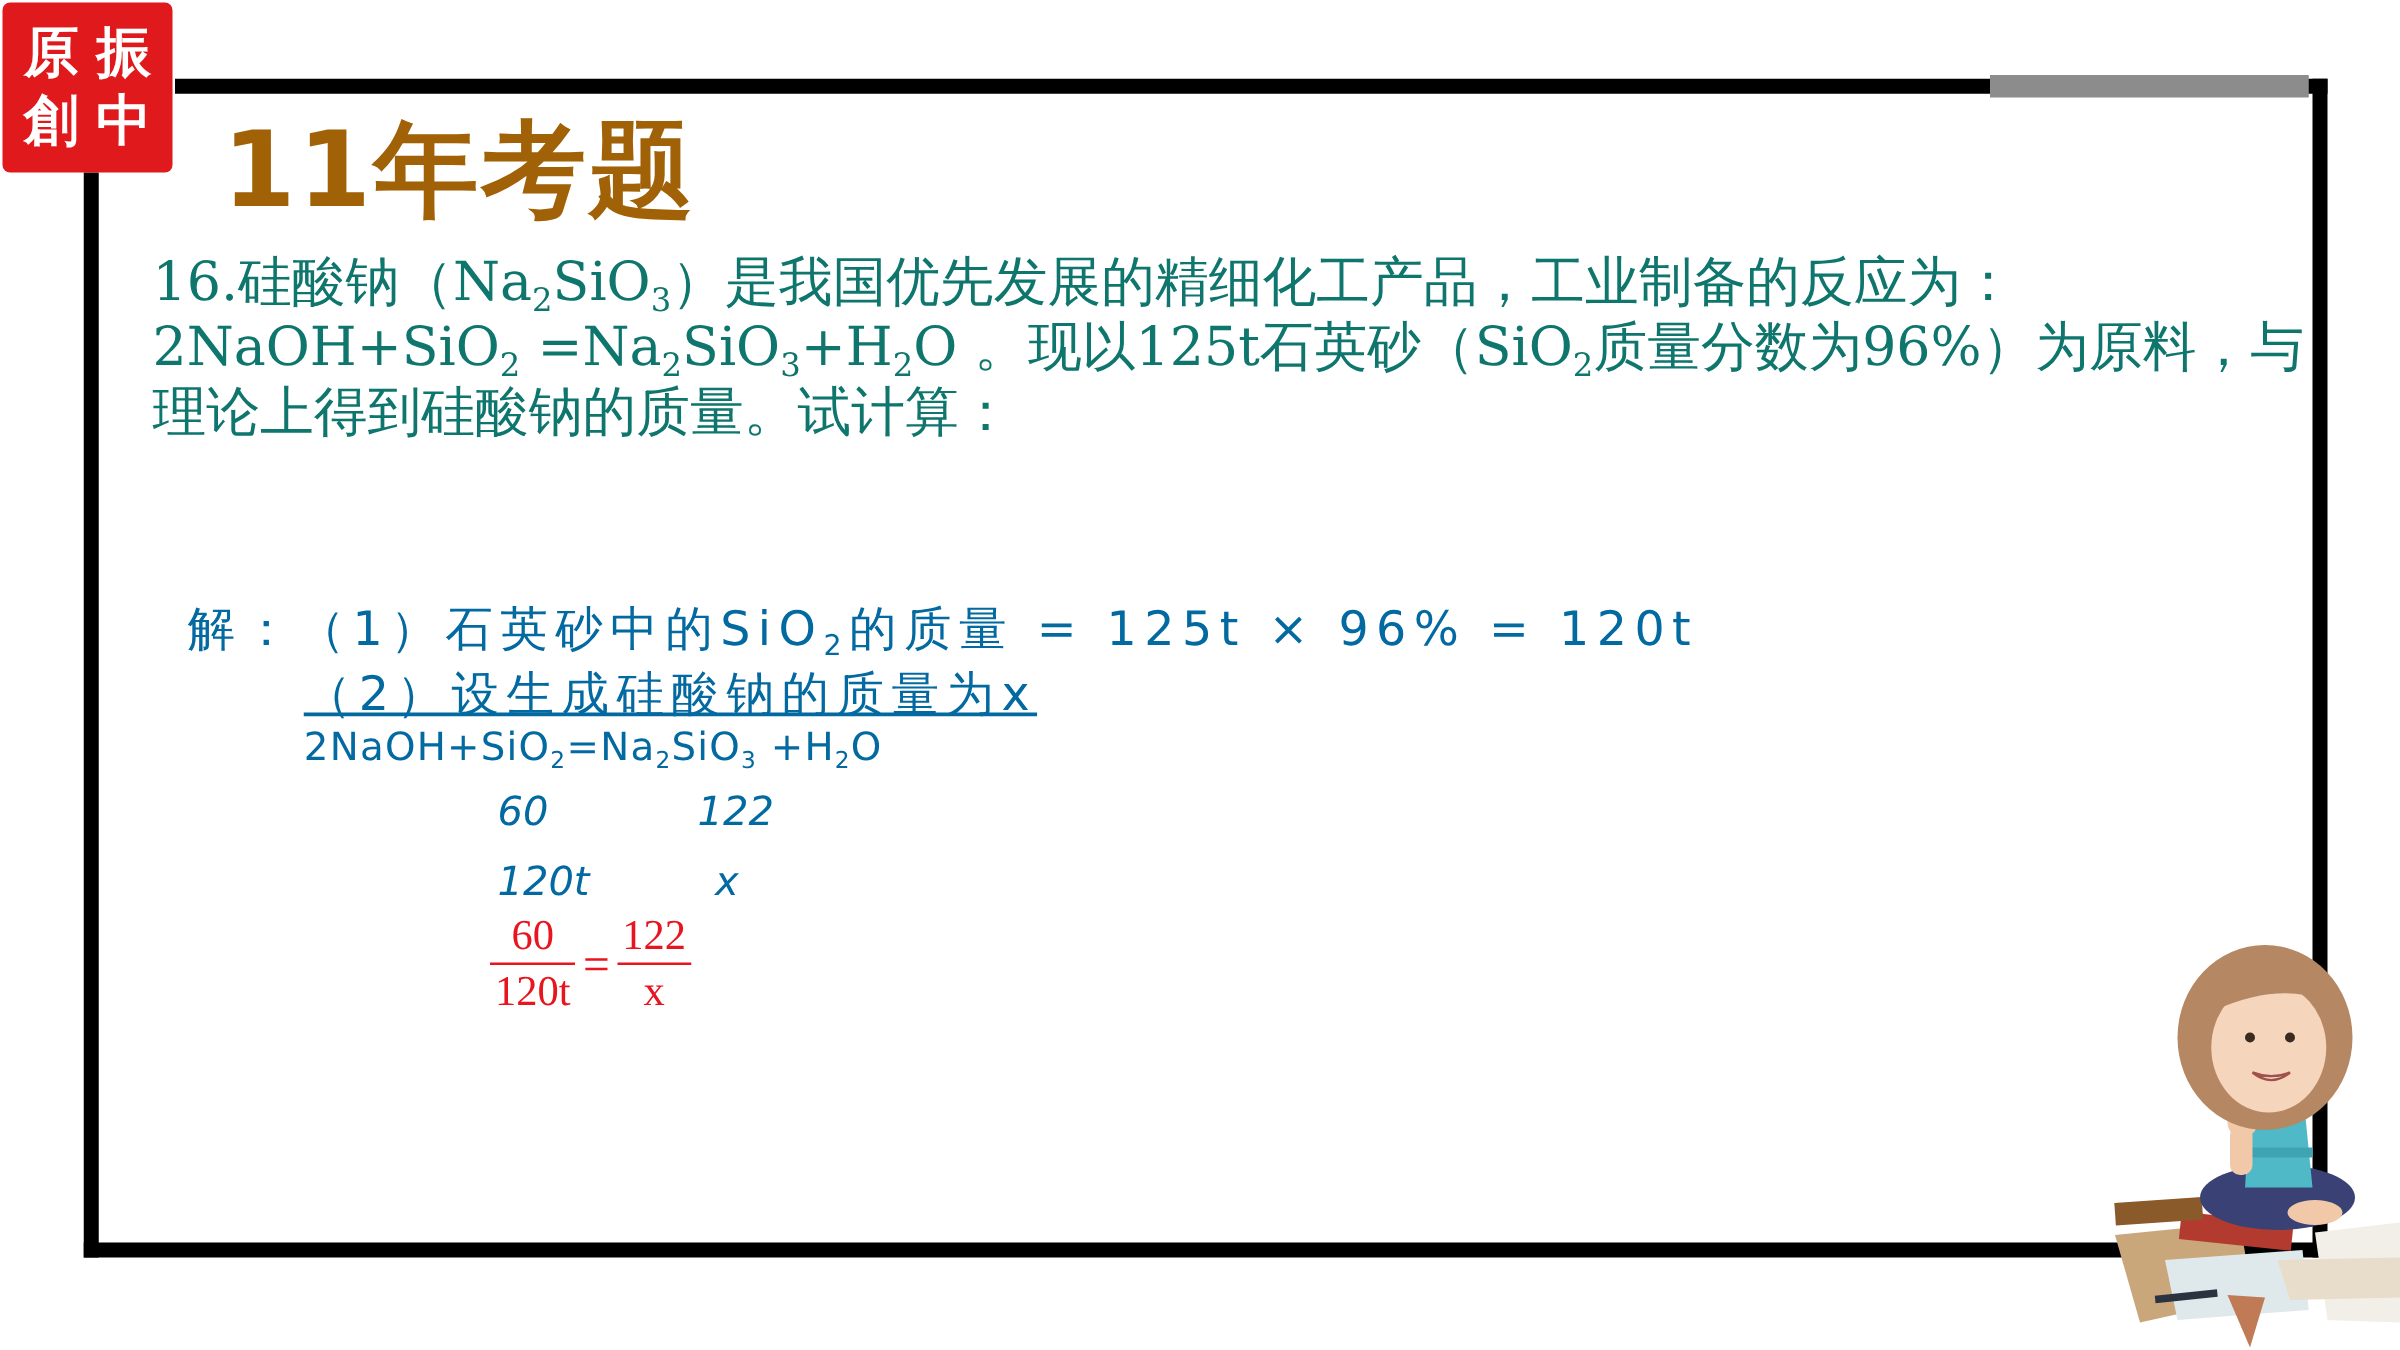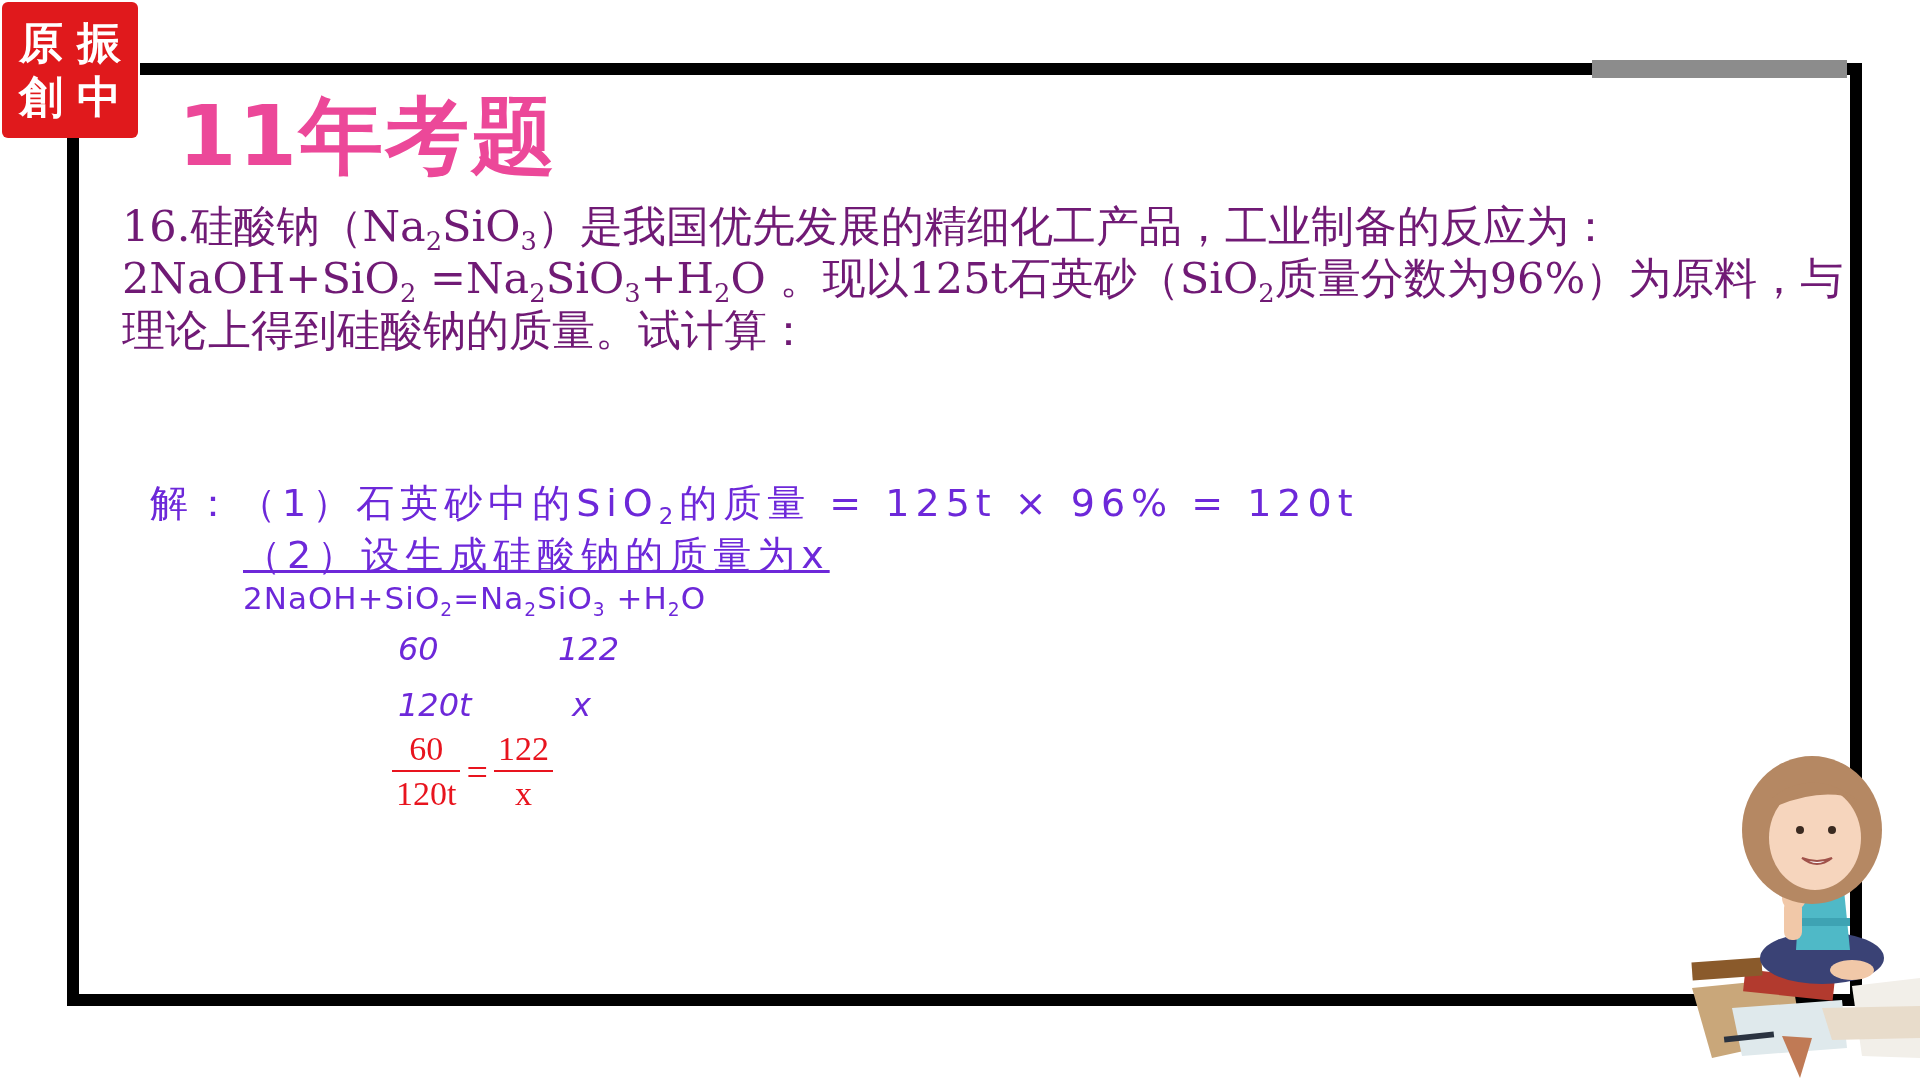--- a/index.html
+++ b/index.html
@@ -11,7 +11,7 @@
   .watermark{position:absolute;left:1592px;top:60px;width:255px;height:18px;background:#8c8c8c;color:#222;font-family:"DejaVu Sans",sans-serif;font-size:16px;line-height:18px;overflow:hidden;letter-spacing:6px;}
   .stamp{position:absolute;left:2px;top:2px;width:136px;height:136px;background:#e0191c;border-radius:6px;display:grid;grid-template-columns:1fr 1fr;grid-template-rows:1fr 1fr;padding:14px 10px;box-sizing:border-box;}
   .stamp span{color:#fff;font-family:"DejaVu Serif",serif;font-weight:bold;font-size:44px;line-height:54px;text-align:center;}
-  .heading{position:absolute;left:178px;top:88px;font-family:"DejaVu Sans","Liberation Sans",sans-serif;font-weight:bold;font-size:84px;line-height:96px;color:#ec4899;letter-spacing:2px;}
+  .heading{position:absolute;left:178px;top:88px;font-family:"DejaVu Sans","Liberation Sans",sans-serif;font-weight:bold;font-size:84px;line-height:96px;color:#a16207;letter-spacing:2px;}
   .question{position:absolute;left:122px;top:200px;width:1700px;font-size:43px;line-height:52px;color:#701a75;font-family:"DejaVu Serif","Liberation Serif",serif;}
   .question .line{white-space:nowrap;height:52px;}
   .question .sub{white-space:nowrap;height:52px;padding-left:10px;}

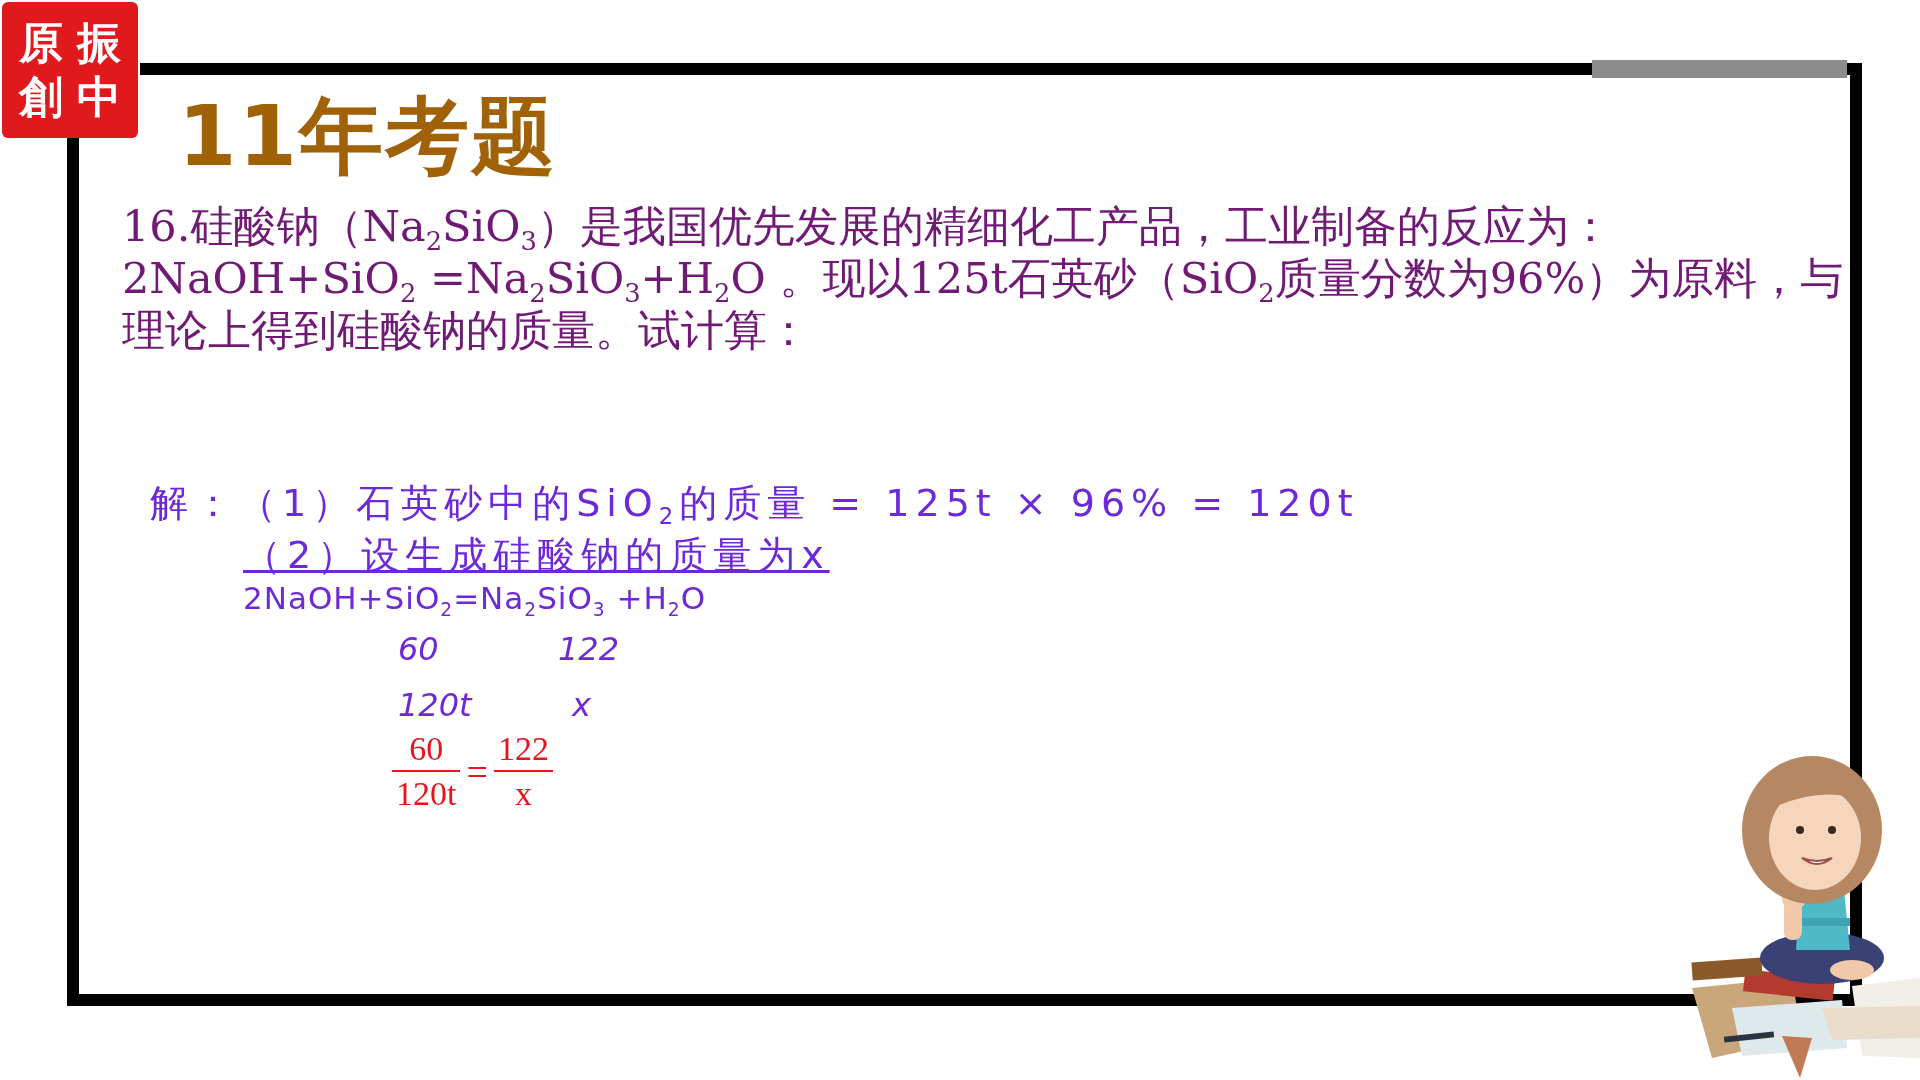--- a/index.html
+++ b/index.html
@@ -12,7 +12,7 @@
   .stamp{position:absolute;left:2px;top:2px;width:136px;height:136px;background:#e0191c;border-radius:6px;display:grid;grid-template-columns:1fr 1fr;grid-template-rows:1fr 1fr;padding:14px 10px;box-sizing:border-box;}
   .stamp span{color:#fff;font-family:"DejaVu Serif",serif;font-weight:bold;font-size:44px;line-height:54px;text-align:center;}
   .heading{position:absolute;left:178px;top:88px;font-family:"DejaVu Sans","Liberation Sans",sans-serif;font-weight:bold;font-size:84px;line-height:96px;color:#a16207;letter-spacing:2px;}
-  .question{position:absolute;left:122px;top:200px;width:1700px;font-size:43px;line-height:52px;color:#701a75;font-family:"DejaVu Serif","Liberation Serif",serif;}
+  .question{position:absolute;left:122px;top:200px;width:1700px;font-size:43px;line-height:52px;color:#0f766e;font-family:"DejaVu Serif","Liberation Serif",serif;}
   .question .line{white-space:nowrap;height:52px;}
   .question .sub{white-space:nowrap;height:52px;padding-left:10px;}
   sub{font-size:60%;vertical-align:-0.35em;line-height:0;}

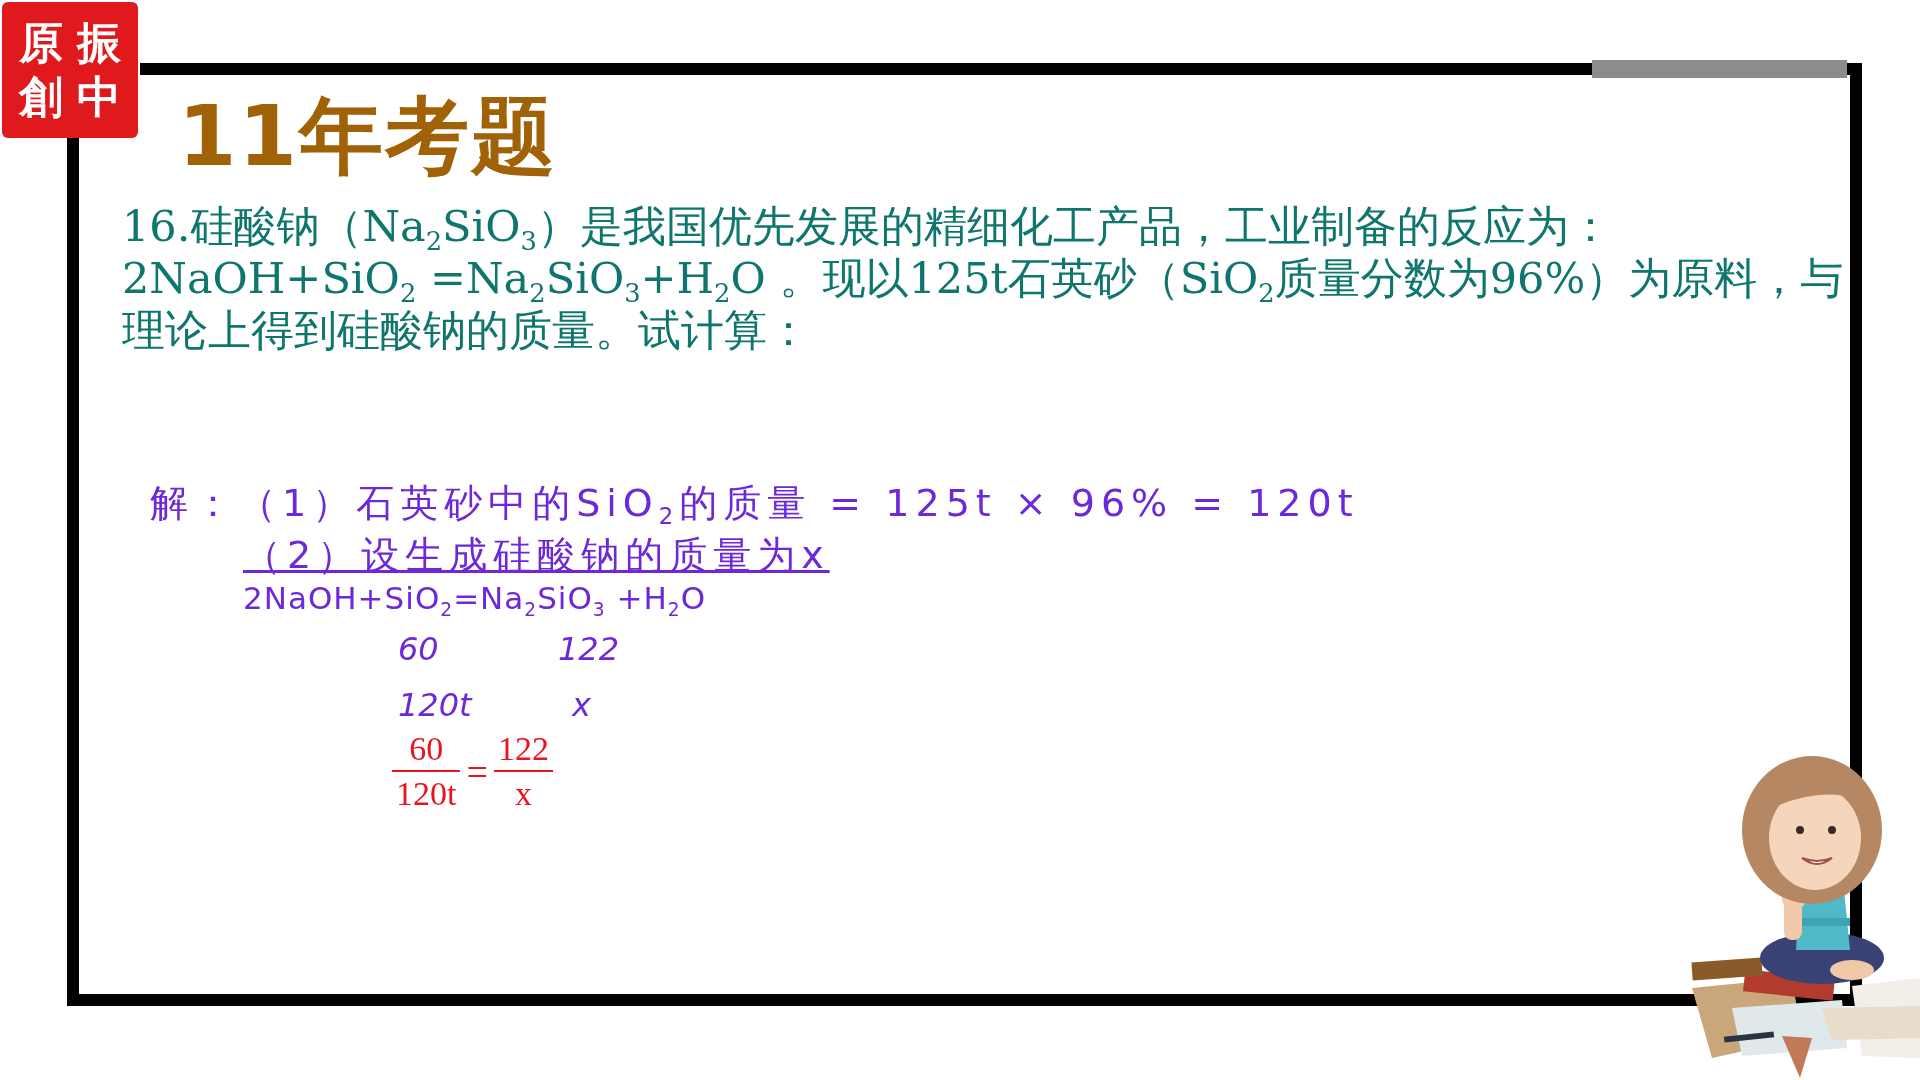--- a/index.html
+++ b/index.html
@@ -16,7 +16,7 @@
   .question .line{white-space:nowrap;height:52px;}
   .question .sub{white-space:nowrap;height:52px;padding-left:10px;}
   sub{font-size:60%;vertical-align:-0.35em;line-height:0;}
-  .red{color:#6d28d9;font-family:"DejaVu Sans","Liberation Sans",sans-serif;position:absolute;white-space:nowrap;}
+  .red{color:#0369a1;font-family:"DejaVu Sans","Liberation Sans",sans-serif;position:absolute;white-space:nowrap;}
   .sol1{left:150px;top:478px;font-size:38px;letter-spacing:6px;}
   .sol2{left:243px;top:530px;font-size:38px;letter-spacing:6px;text-decoration:underline;}
   .eq{left:243px;top:580px;font-size:31px;letter-spacing:1px;}

